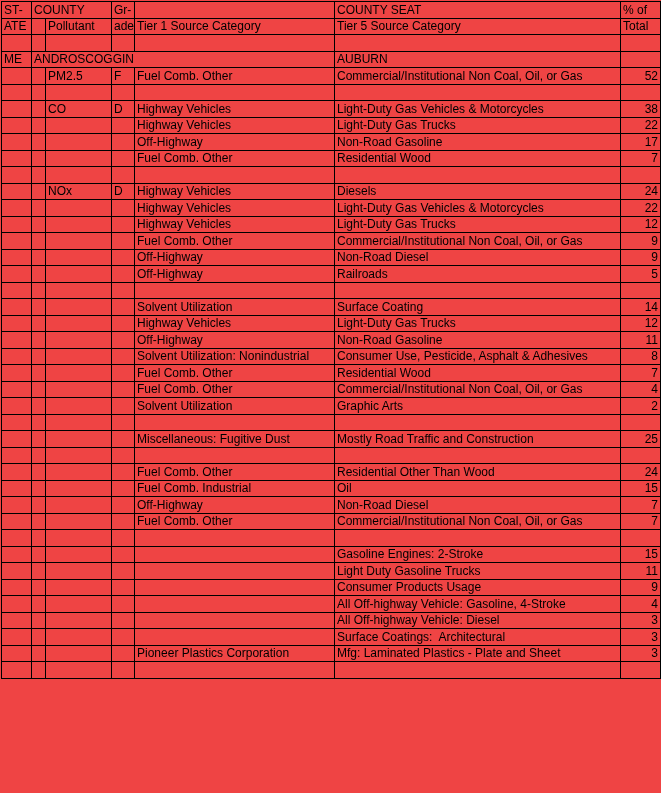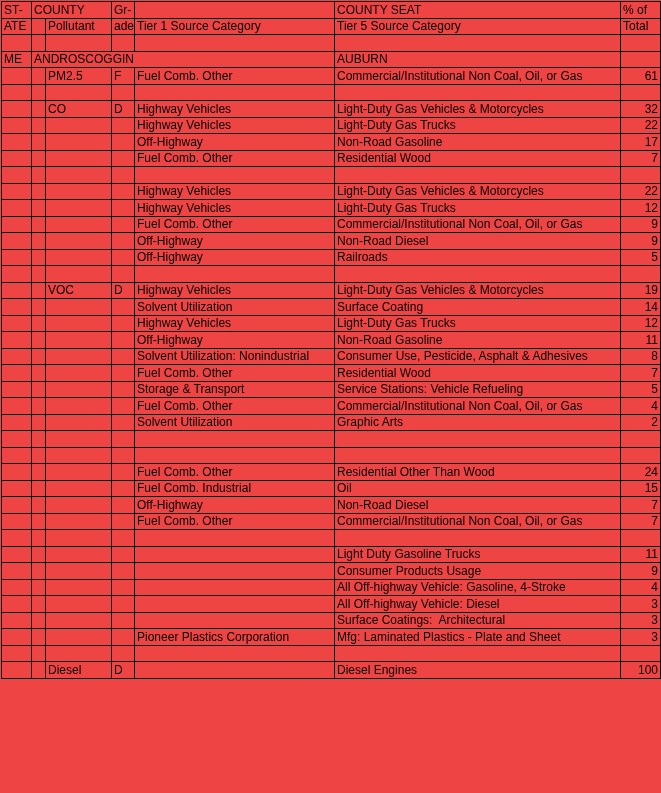--- a/index.html
+++ b/index.html
@@ -91,7 +91,7 @@
           <td>F</td>
           <td>Fuel Comb. Other</td>
           <td>Commercial/Institutional Non Coal, Oil, or Gas</td>
-          <td class="num">61</td>
+          <td class="num">52</td>
         </tr>
         <tr>
           <td></td>

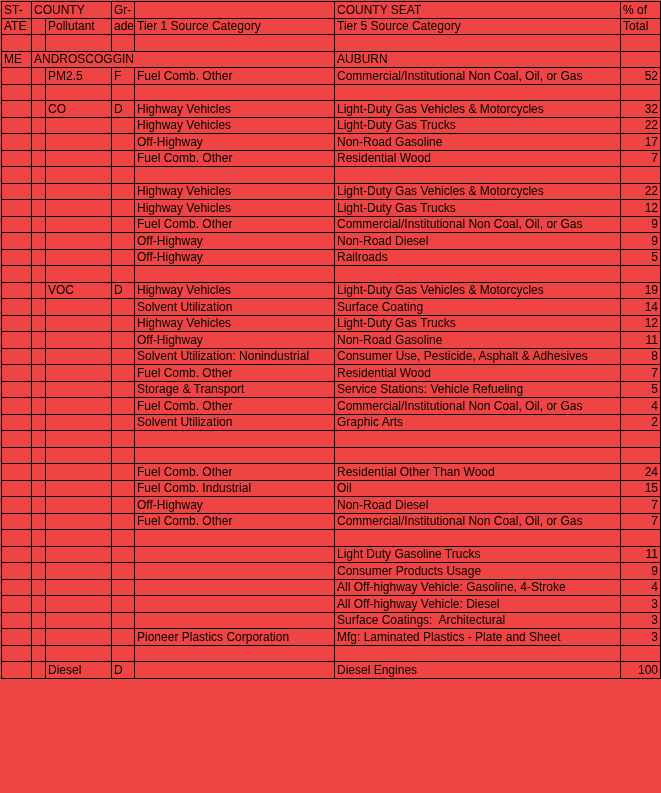--- a/index.html
+++ b/index.html
@@ -109,7 +109,7 @@
           <td>D</td>
           <td>Highway Vehicles</td>
           <td>Light-Duty Gas Vehicles &amp; Motorcycles</td>
-          <td class="num">32</td>
+          <td class="num">38</td>
         </tr>
         <tr>
           <td></td>

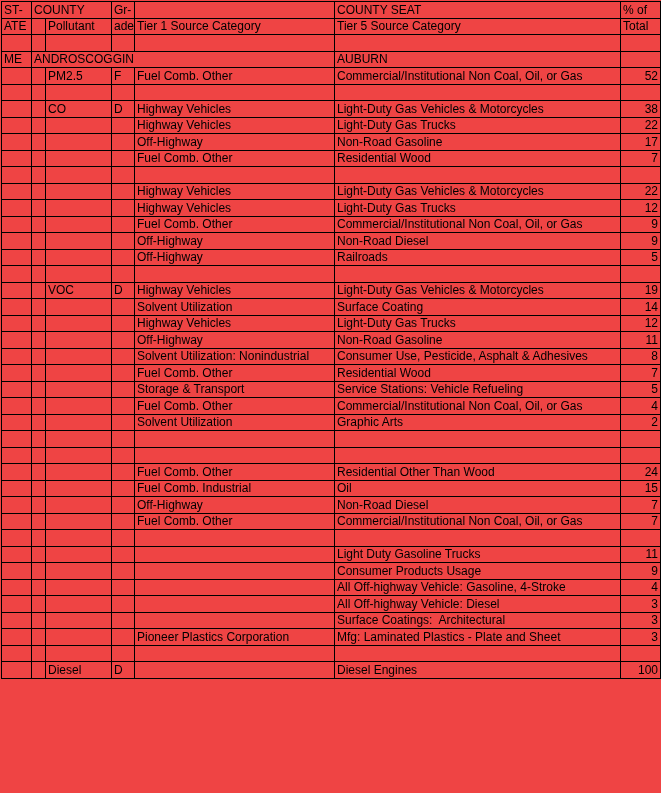--- a/index.html
+++ b/index.html
@@ -150,6 +150,15 @@
         <tr>
           <td></td>
           <td></td>
+          <td>NOx</td>
+          <td>D</td>
+          <td>Highway Vehicles</td>
+          <td>Diesels</td>
+          <td class="num">24</td>
+        </tr>
+        <tr>
+          <td></td>
+          <td></td>
           <td></td>
           <td></td>
           <td>Highway Vehicles</td>

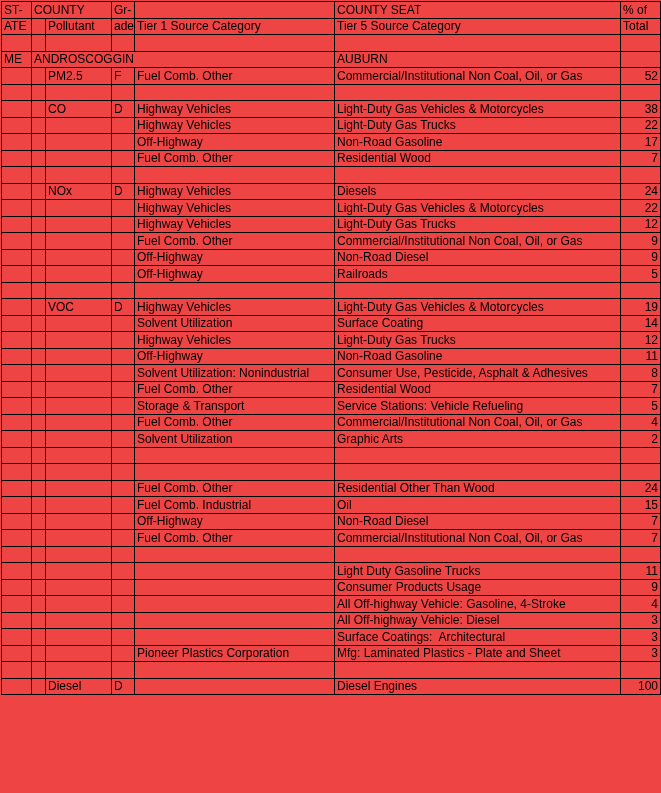--- a/index.html
+++ b/index.html
@@ -213,15 +213,6 @@
         <tr>
           <td></td>
           <td></td>
-          <td>VOC</td>
-          <td>D</td>
-          <td>Highway Vehicles</td>
-          <td>Light-Duty Gas Vehicles &amp; Motorcycles</td>
-          <td class="num">19</td>
-        </tr>
-        <tr>
-          <td></td>
-          <td></td>
           <td></td>
           <td></td>
           <td>Solvent Utilization</td>

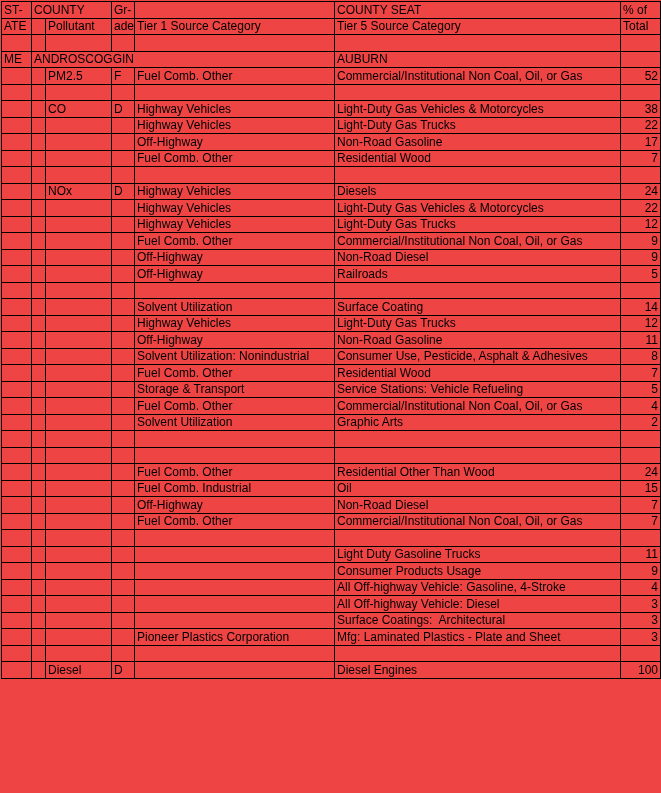--- a/index.html
+++ b/index.html
@@ -260,15 +260,6 @@
           <td></td>
           <td></td>
           <td></td>
-          <td>Storage &amp; Transport</td>
-          <td>Service Stations: Vehicle Refueling</td>
-          <td class="num">5</td>
-        </tr>
-        <tr>
-          <td></td>
-          <td></td>
-          <td></td>
-          <td></td>
           <td>Fuel Comb. Other</td>
           <td>Commercial/Institutional Non Coal, Oil, or Gas</td>
           <td class="num">4</td>

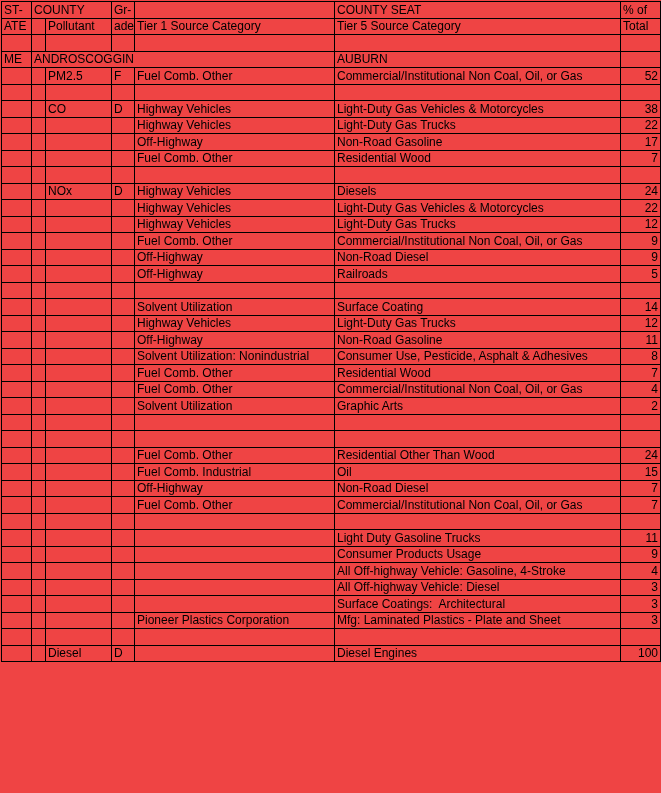--- a/index.html
+++ b/index.html
@@ -287,6 +287,15 @@
           <td></td>
           <td></td>
           <td></td>
+          <td>Miscellaneous: Fugitive Dust</td>
+          <td>Mostly Road Traffic and Construction</td>
+          <td class="num">25</td>
+        </tr>
+        <tr>
+          <td></td>
+          <td></td>
+          <td></td>
+          <td></td>
           <td></td>
           <td></td>
           <td></td>

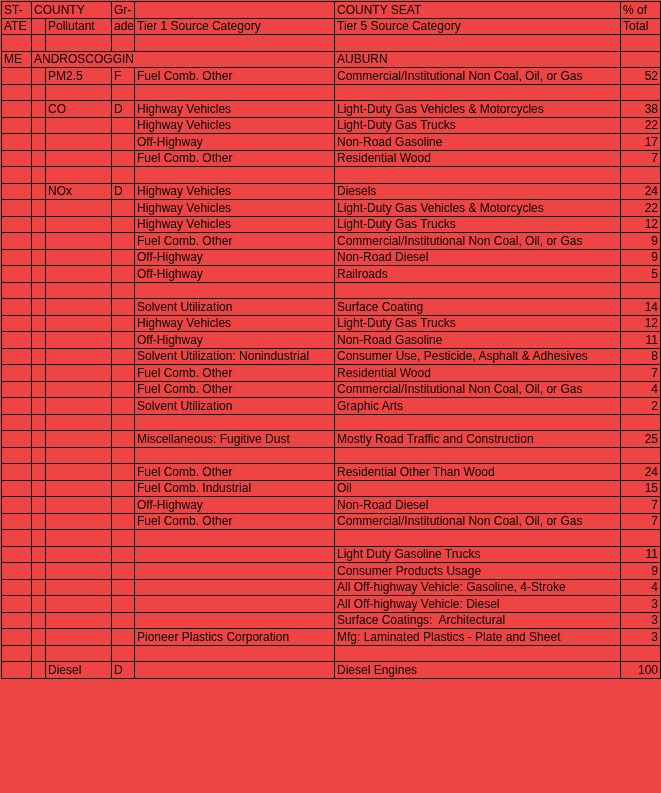--- a/index.html
+++ b/index.html
@@ -351,6 +351,15 @@
           <td></td>
           <td></td>
           <td></td>
+          <td>Gasoline Engines: 2-Stroke</td>
+          <td class="num">15</td>
+        </tr>
+        <tr>
+          <td></td>
+          <td></td>
+          <td></td>
+          <td></td>
+          <td></td>
           <td>Light Duty Gasoline Trucks</td>
           <td class="num">11</td>
         </tr>

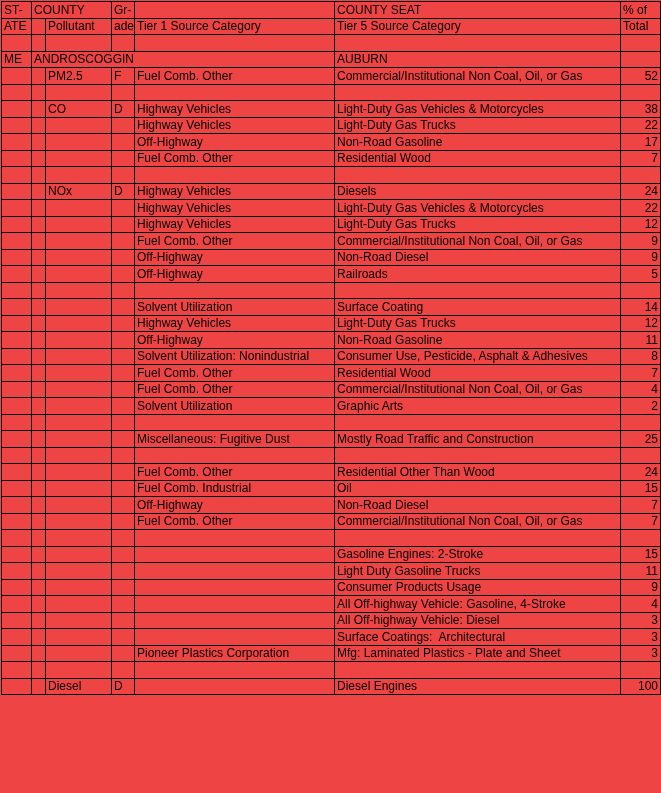--- a/index.html
+++ b/index.html
@@ -417,15 +417,6 @@
           <td></td>
           <td></td>
         </tr>
-        <tr>
-          <td></td>
-          <td></td>
-          <td>Diesel</td>
-          <td>D</td>
-          <td></td>
-          <td>Diesel Engines</td>
-          <td class="num">100</td>
-        </tr>
       </tbody>
   </table>
 </div>

